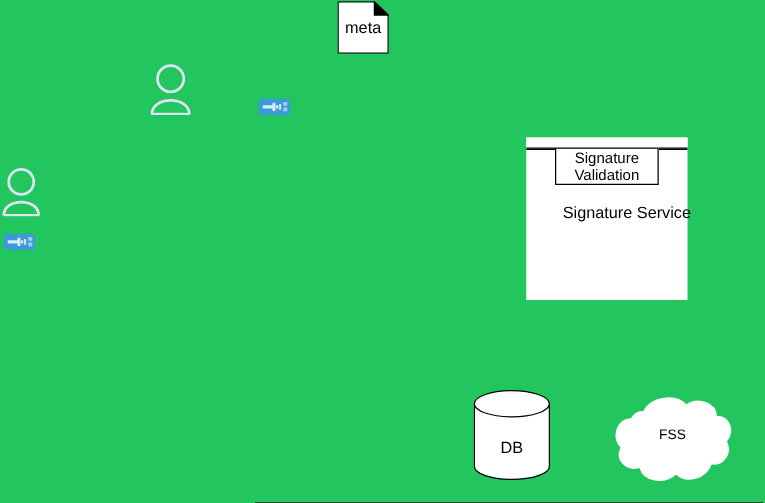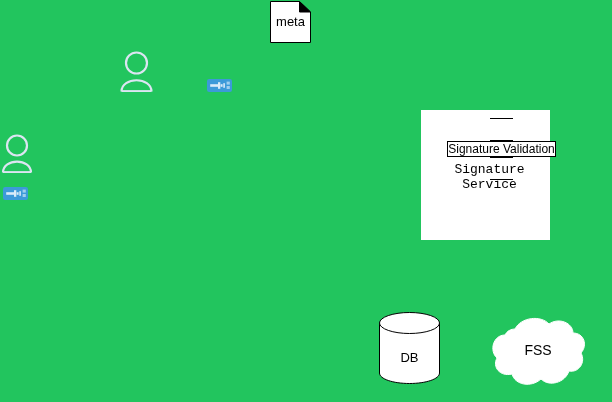--- a/index.html
+++ b/index.html
@@ -73,14 +73,13 @@
   }
   #sig-row {
     position: absolute;
-    left: 16px;
+    left: 0;
     top: 8px;
     width: 100%;
     height: 39px;
     box-sizing: border-box;
     display: flex;
-    align-items: center;
-    flex-direction: column;
+    align-items: flex-start;
   }
   .sig-pad {
     width: 23px;

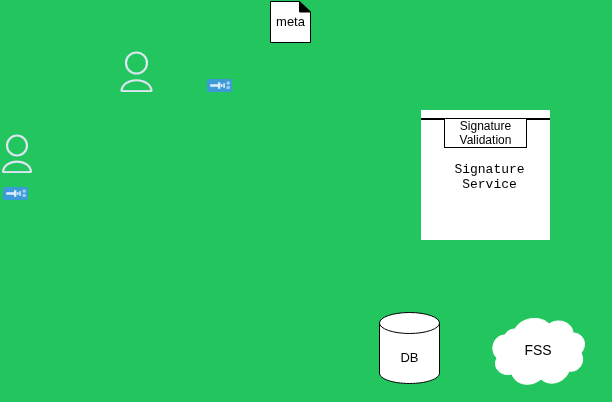--- a/index.html
+++ b/index.html
@@ -107,14 +107,14 @@
   }
   #sig-service-title {
     position: absolute;
-    left: 4px;
+    left: 16px;
     top: 52px;
     width: 100%;
     text-align: center;
     color: #000000;
     font-size: 13px;
     line-height: 15px;
-    font-family: Liberation Mono, monospace;
+    font-family: Liberation Sans, sans-serif;
   }
 
   

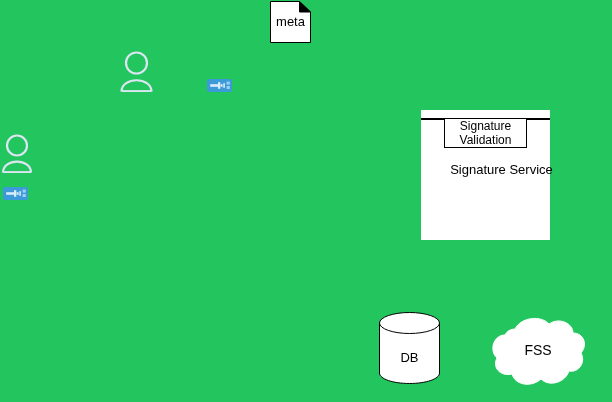--- a/index.html
+++ b/index.html
@@ -153,7 +153,7 @@
     width: 98px;
     text-align: center;
     color: #000000;
-    font-size: 14px;
+    font-size: 11px;
     font-family: "Liberation Sans", sans-serif;
   }
 </style>

